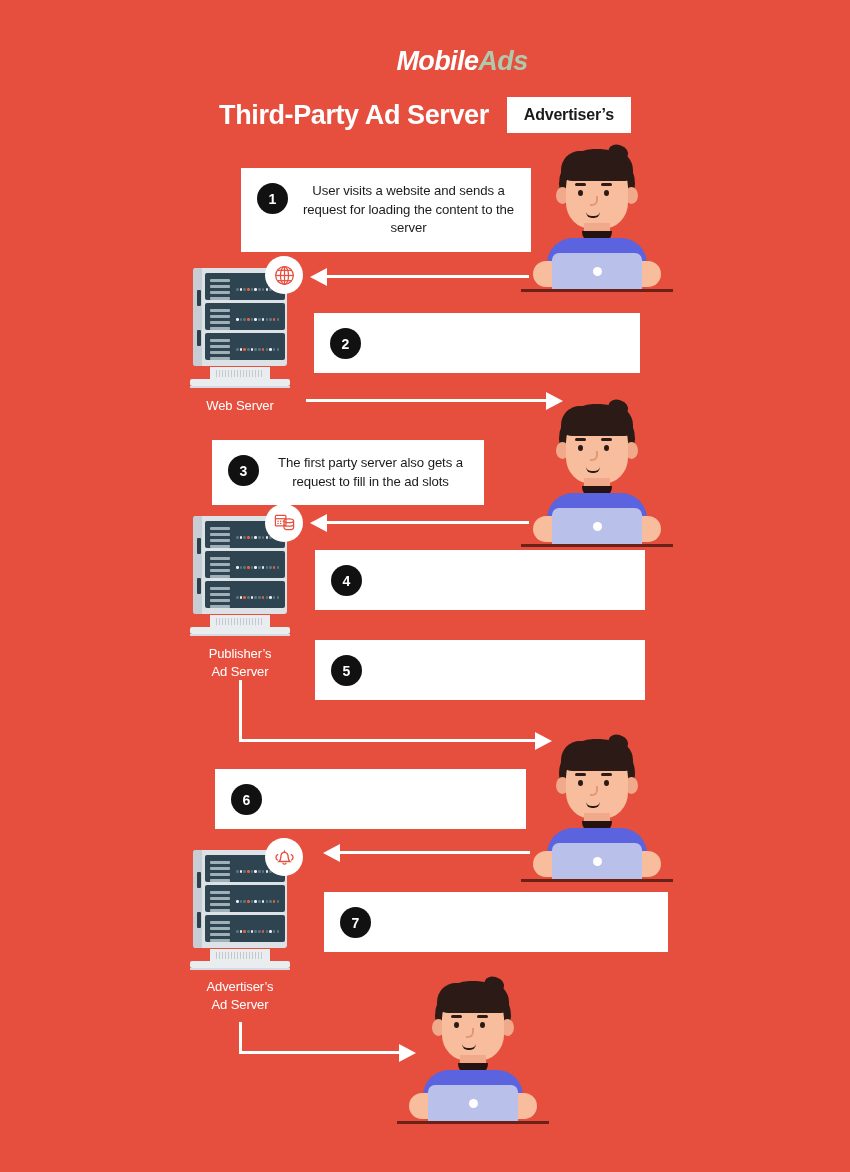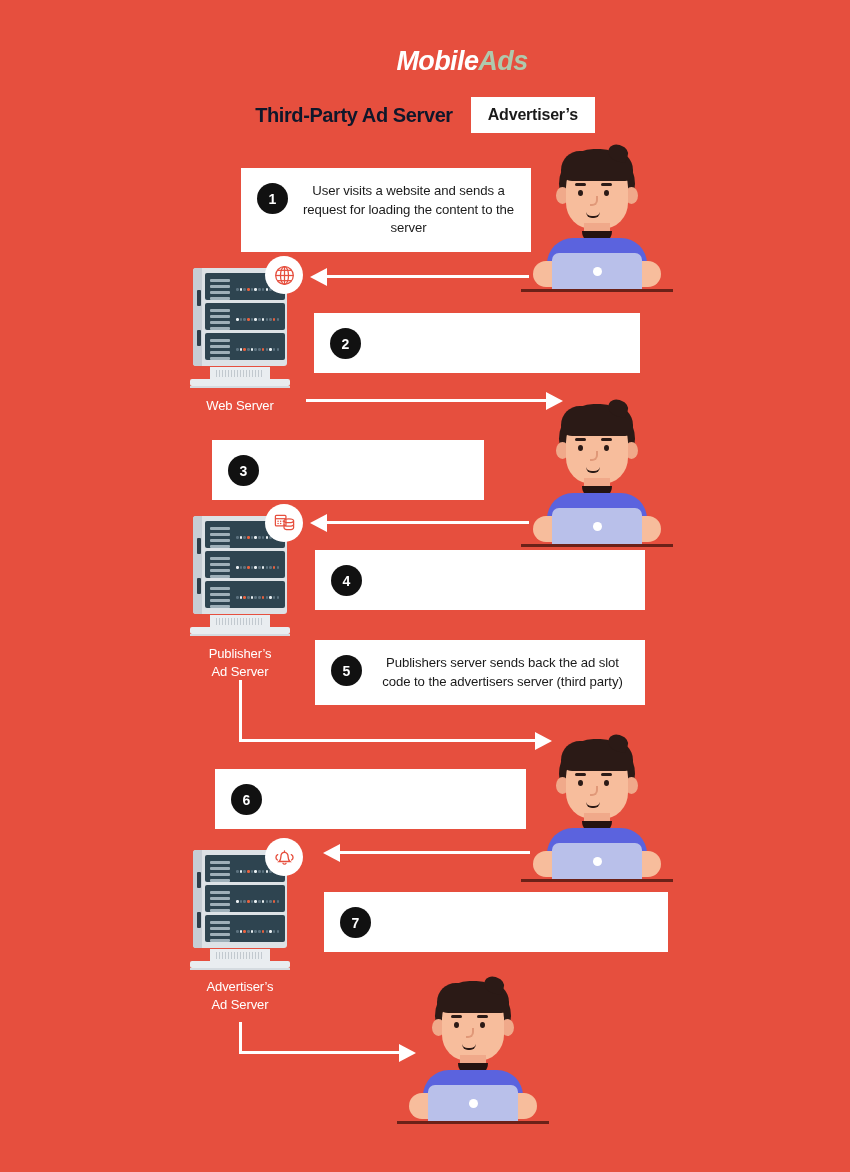--- a/index.html
+++ b/index.html
@@ -28,7 +28,7 @@
     display: flex; justify-content: center; align-items: center; gap: 18px;
   }
   .title-main {
-    font-size: 20px; font-weight: 700; color: #0f172a;
+    font-size: 27px; font-weight: 700; color: #ffffff;
     letter-spacing: -0.4px; white-space: nowrap;
   }
   .title-badge {

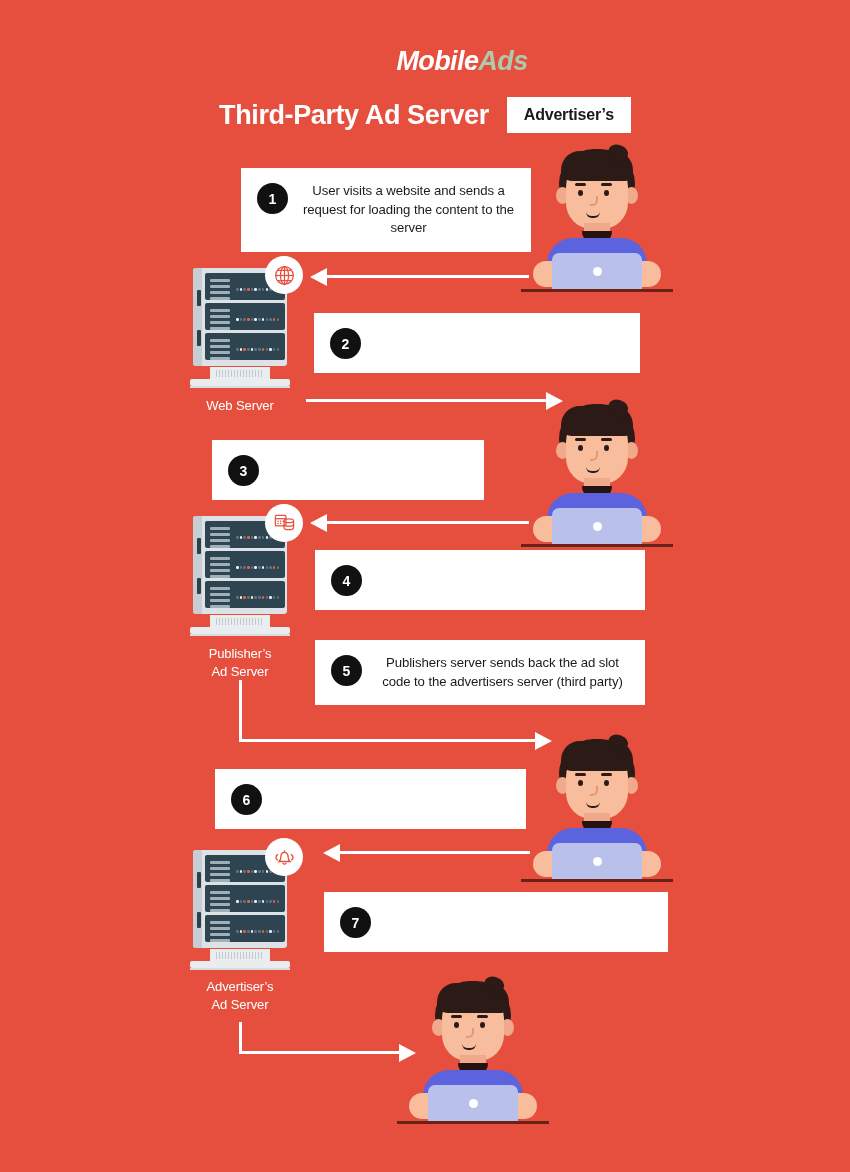--- a/index.html
+++ b/index.html
@@ -351,6 +351,7 @@
 
   <div class="step" style="left:212px; top:440px; width:272px;">
     <div class="num">3</div>
+    <div class="txt">The first party server also gets a request to fill in the ad slots</div>
   </div>
 
   <div>

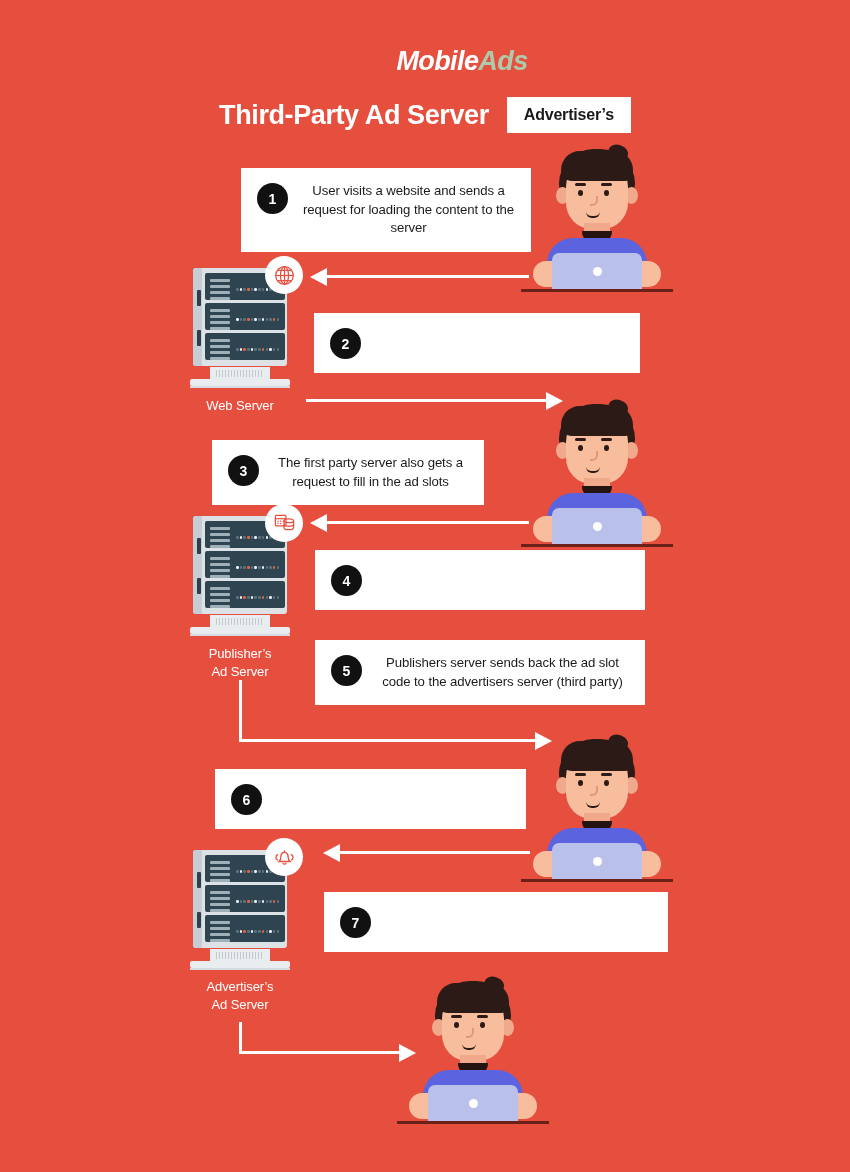--- a/index.html
+++ b/index.html
@@ -431,7 +431,6 @@
 
   <div class="step" style="left:315px; top:640px; width:330px;">
     <div class="num">5</div>
-    <div class="txt">Publishers server sends back the ad slot code to the advertisers server (third party)</div>
   </div>
 
   <div>

